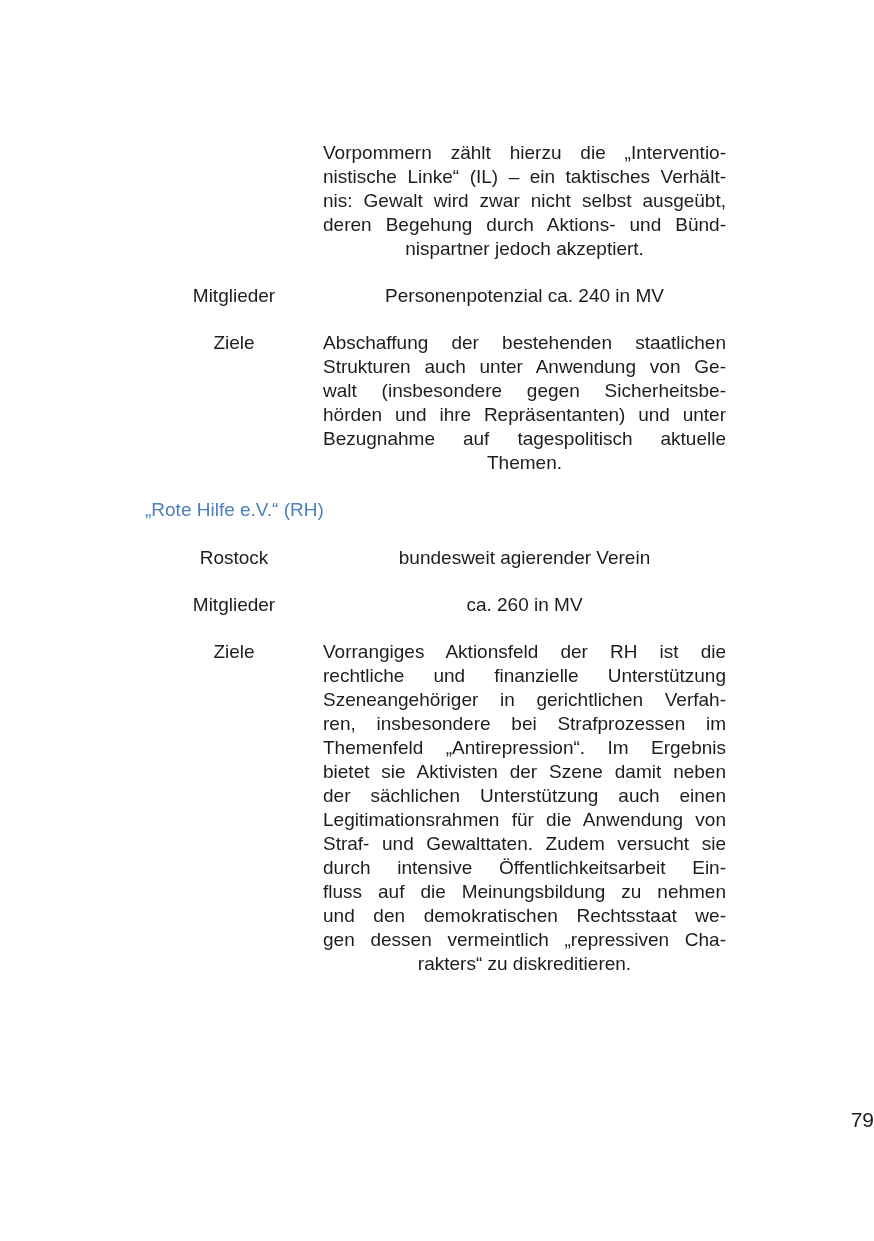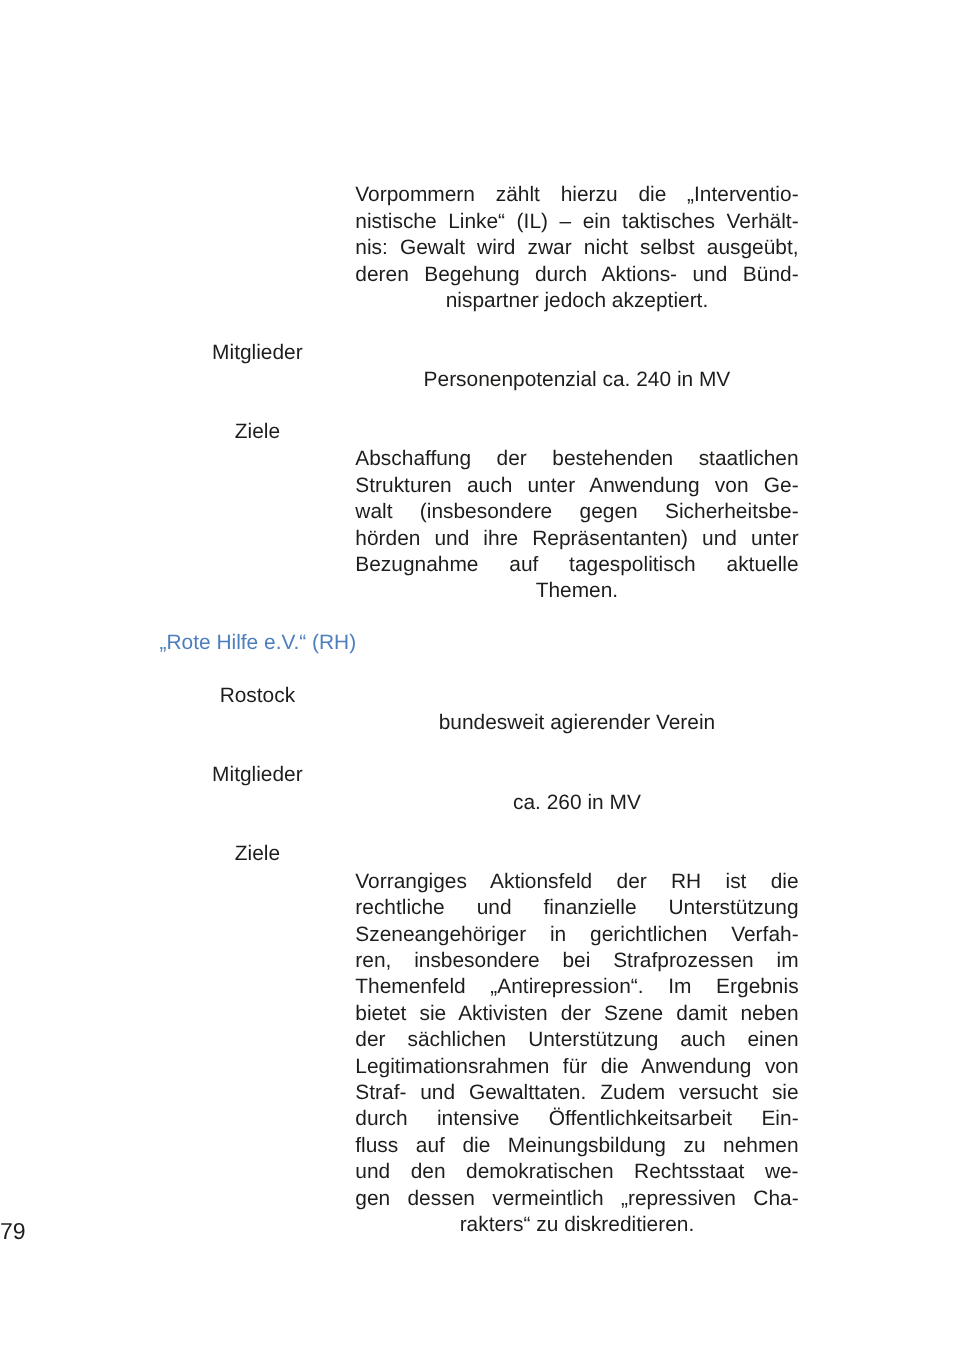--- a/index.html
+++ b/index.html
@@ -36,7 +36,6 @@
   .value {
     flex: 1 1 auto;
     width: 403px;
-    margin-top: 25px;
   }
   .line {
     text-align: center;

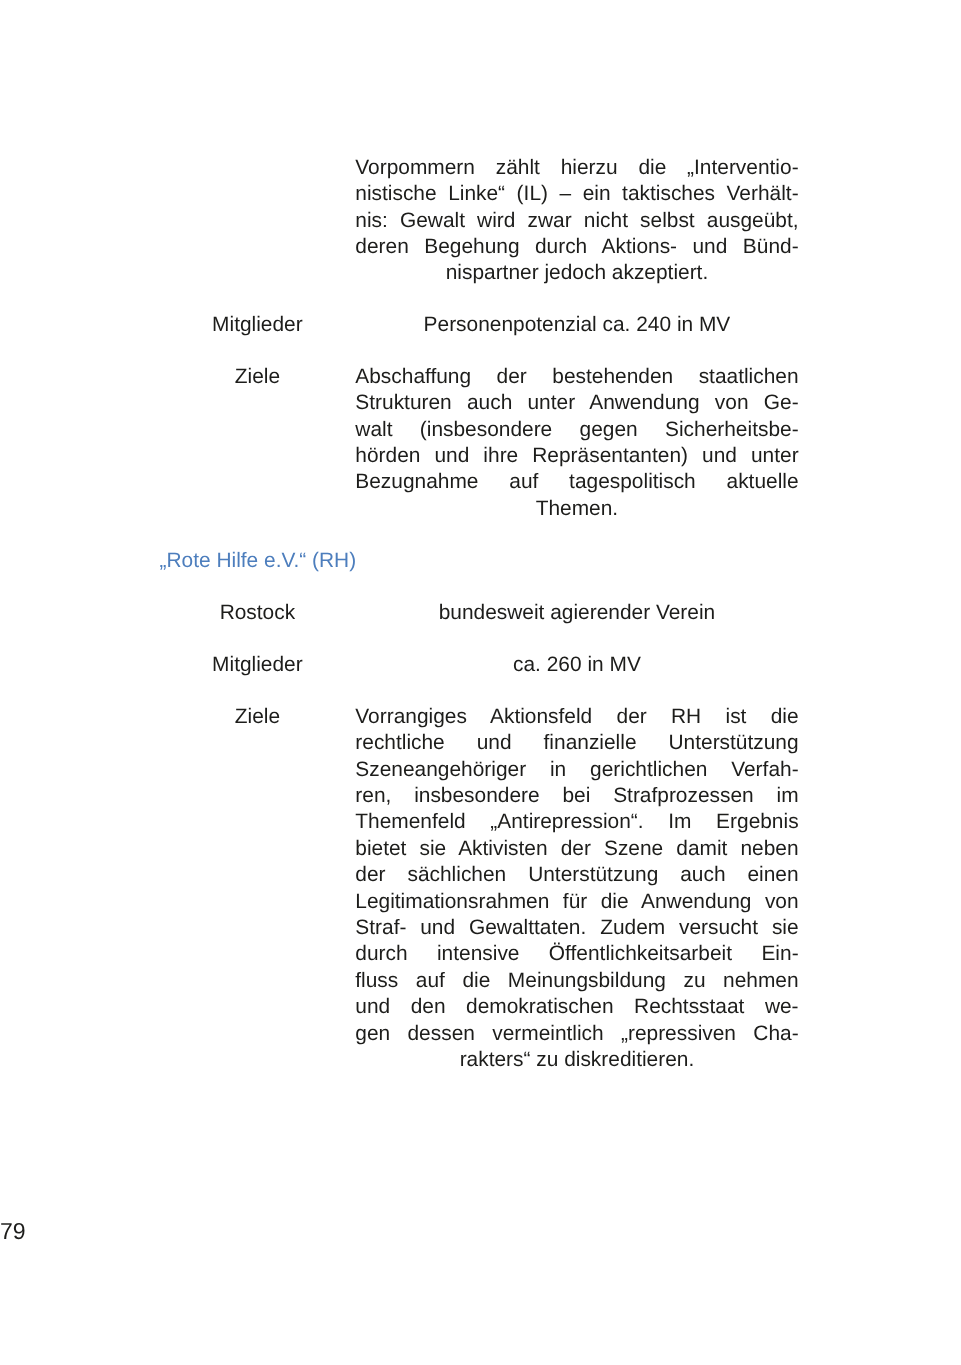--- a/index.html
+++ b/index.html
@@ -53,7 +53,7 @@
     top: 1107px;
     left: 0;
     width: 874px;
-    text-align: left;
+    text-align: right;
     font-size: 21px;
     line-height: 26px;
     color: #1d1d1b;

